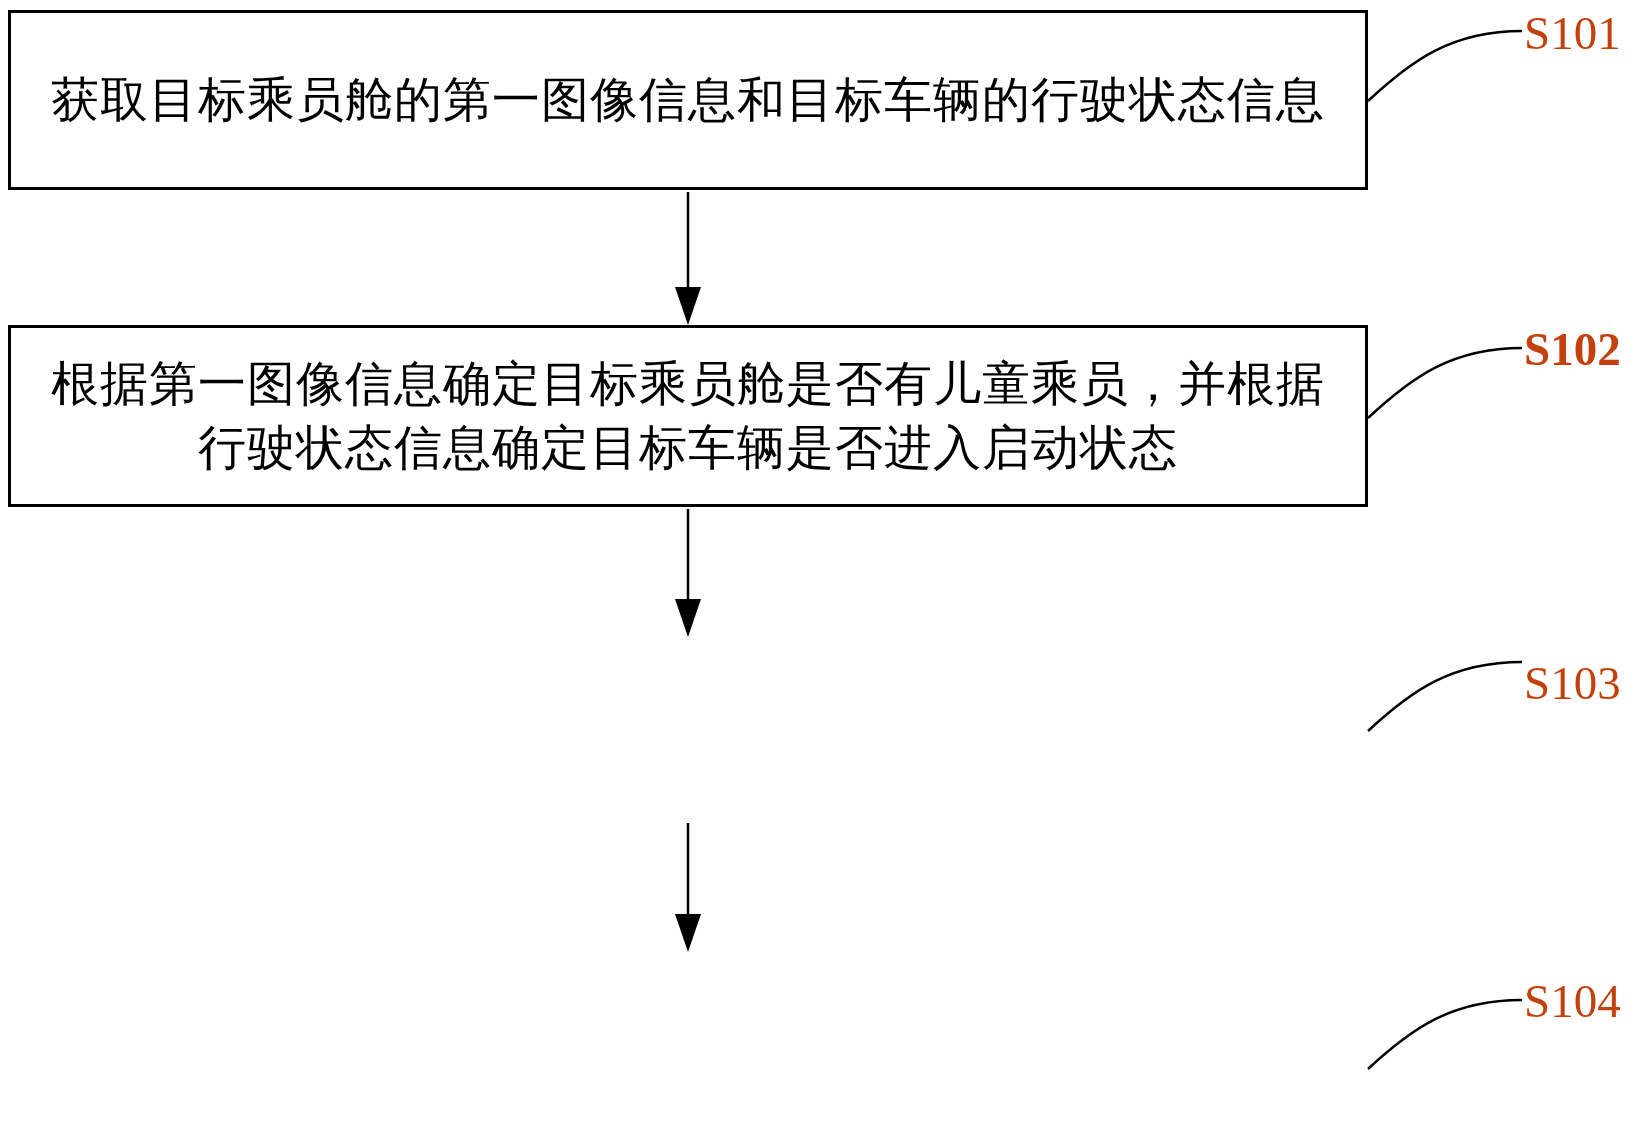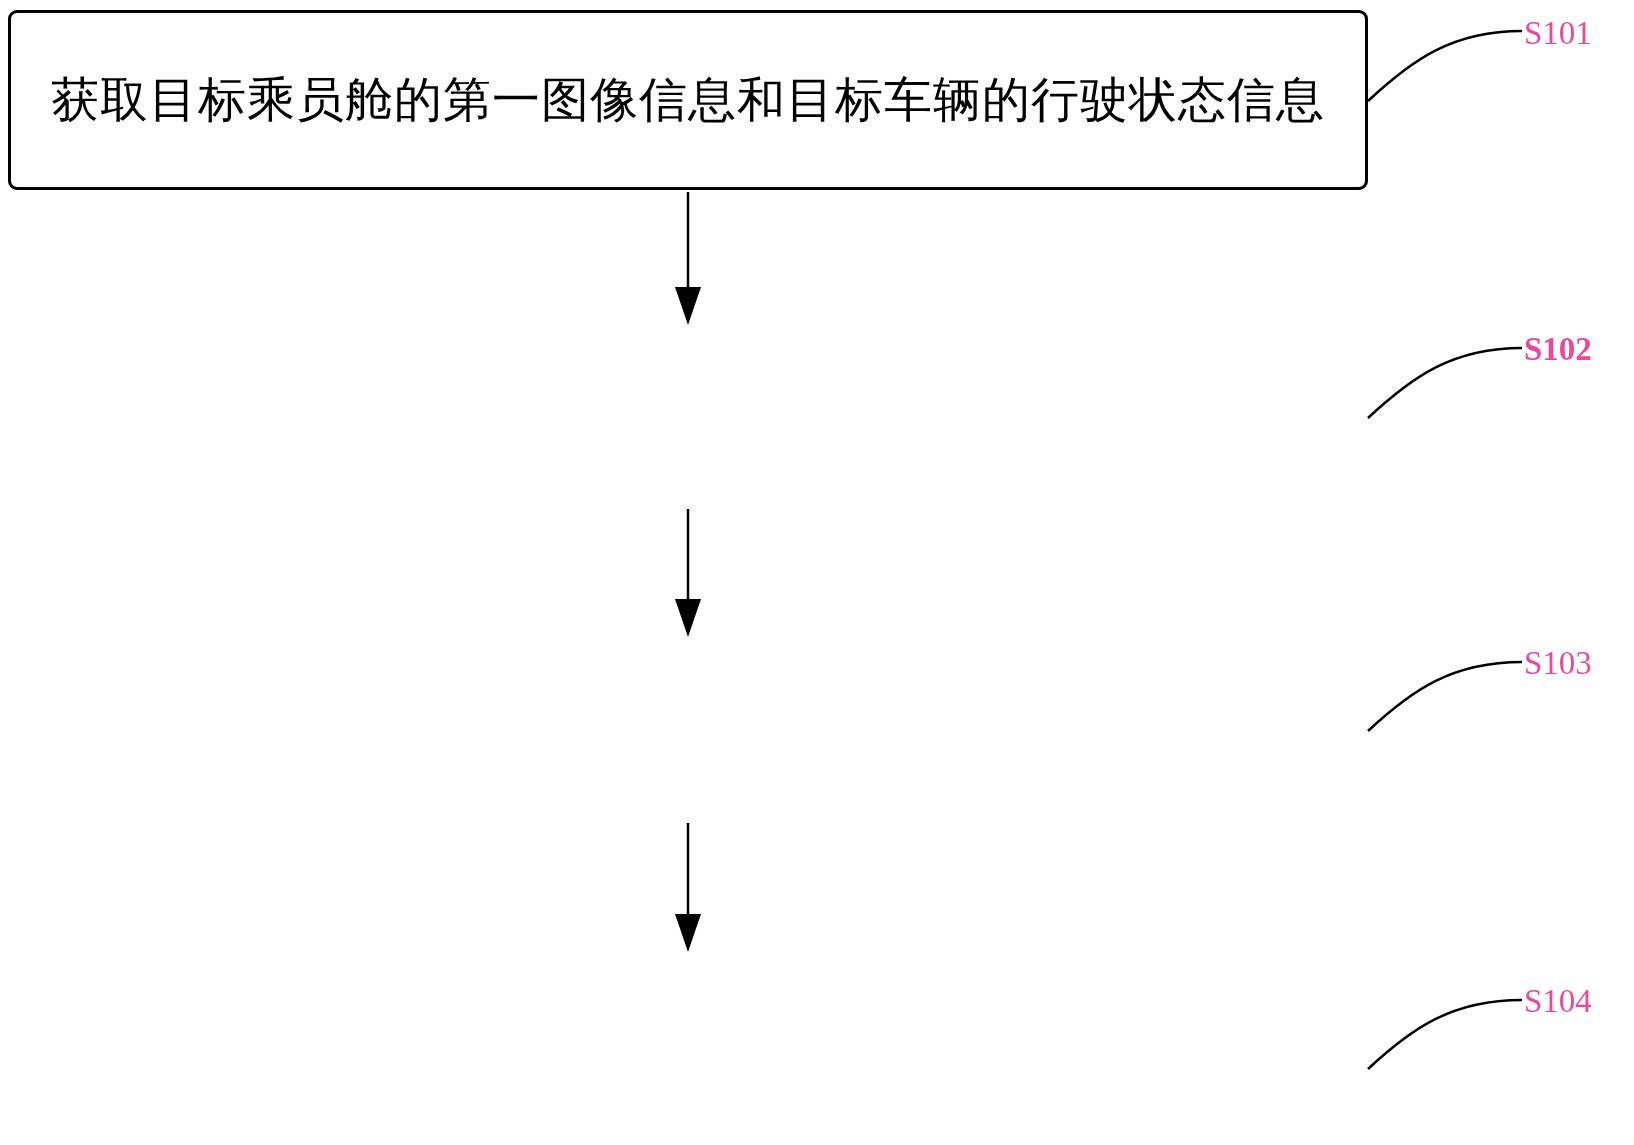--- a/index.html
+++ b/index.html
@@ -51,9 +51,9 @@
     position: absolute;
     left: 1524px;
     width: 110px;
-    font-size: 33px;
+    font-size: 47px;
     line-height: 56px;
-    color: #ec4899;
+    color: #c2410c;
     white-space: nowrap;
   }
   #label-1 { top: 5px; }

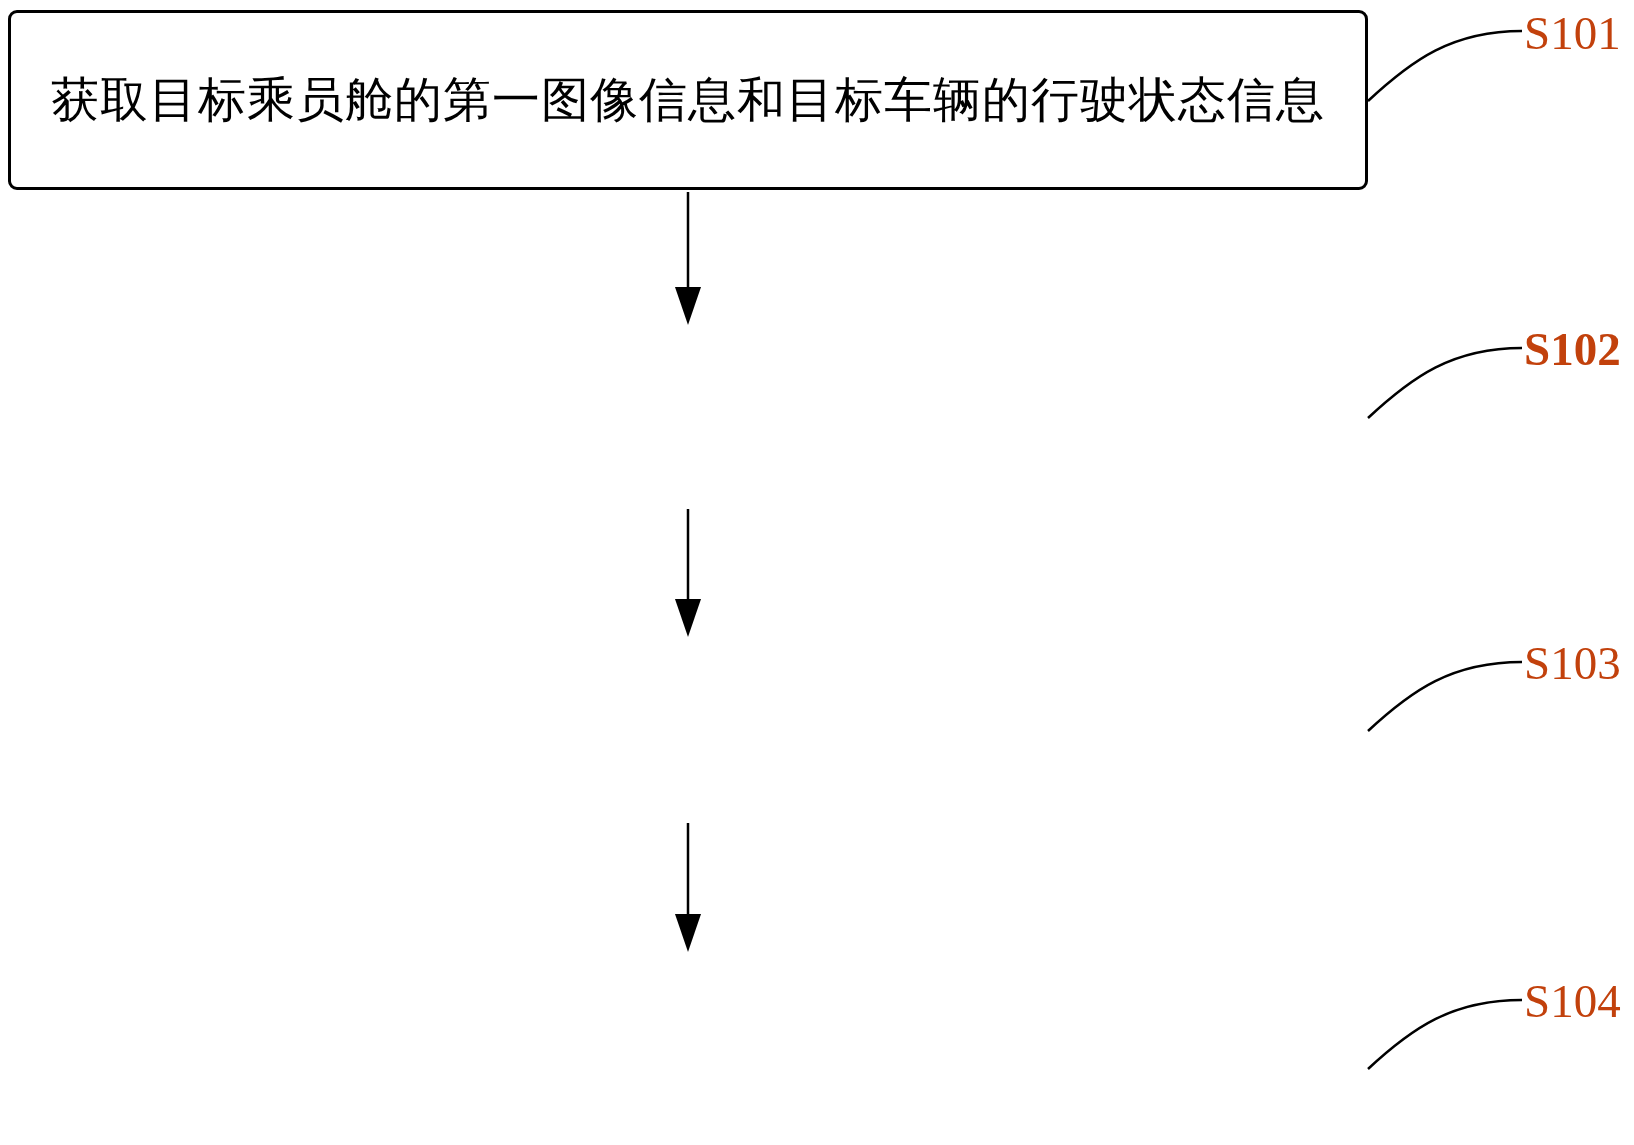--- a/index.html
+++ b/index.html
@@ -43,7 +43,7 @@
     color: #000000;
     white-space: nowrap;
   }
-  #box-1 { top: 10px;  height: 180px; border-radius: 9px; }
+  #box-1 { top: 10px;  height: 180px; }
   #box-2 { top: 325px; height: 182px; }
   #box-3 { top: 637px; height: 184px; }
   #box-4 { top: 953px; height: 184px; }

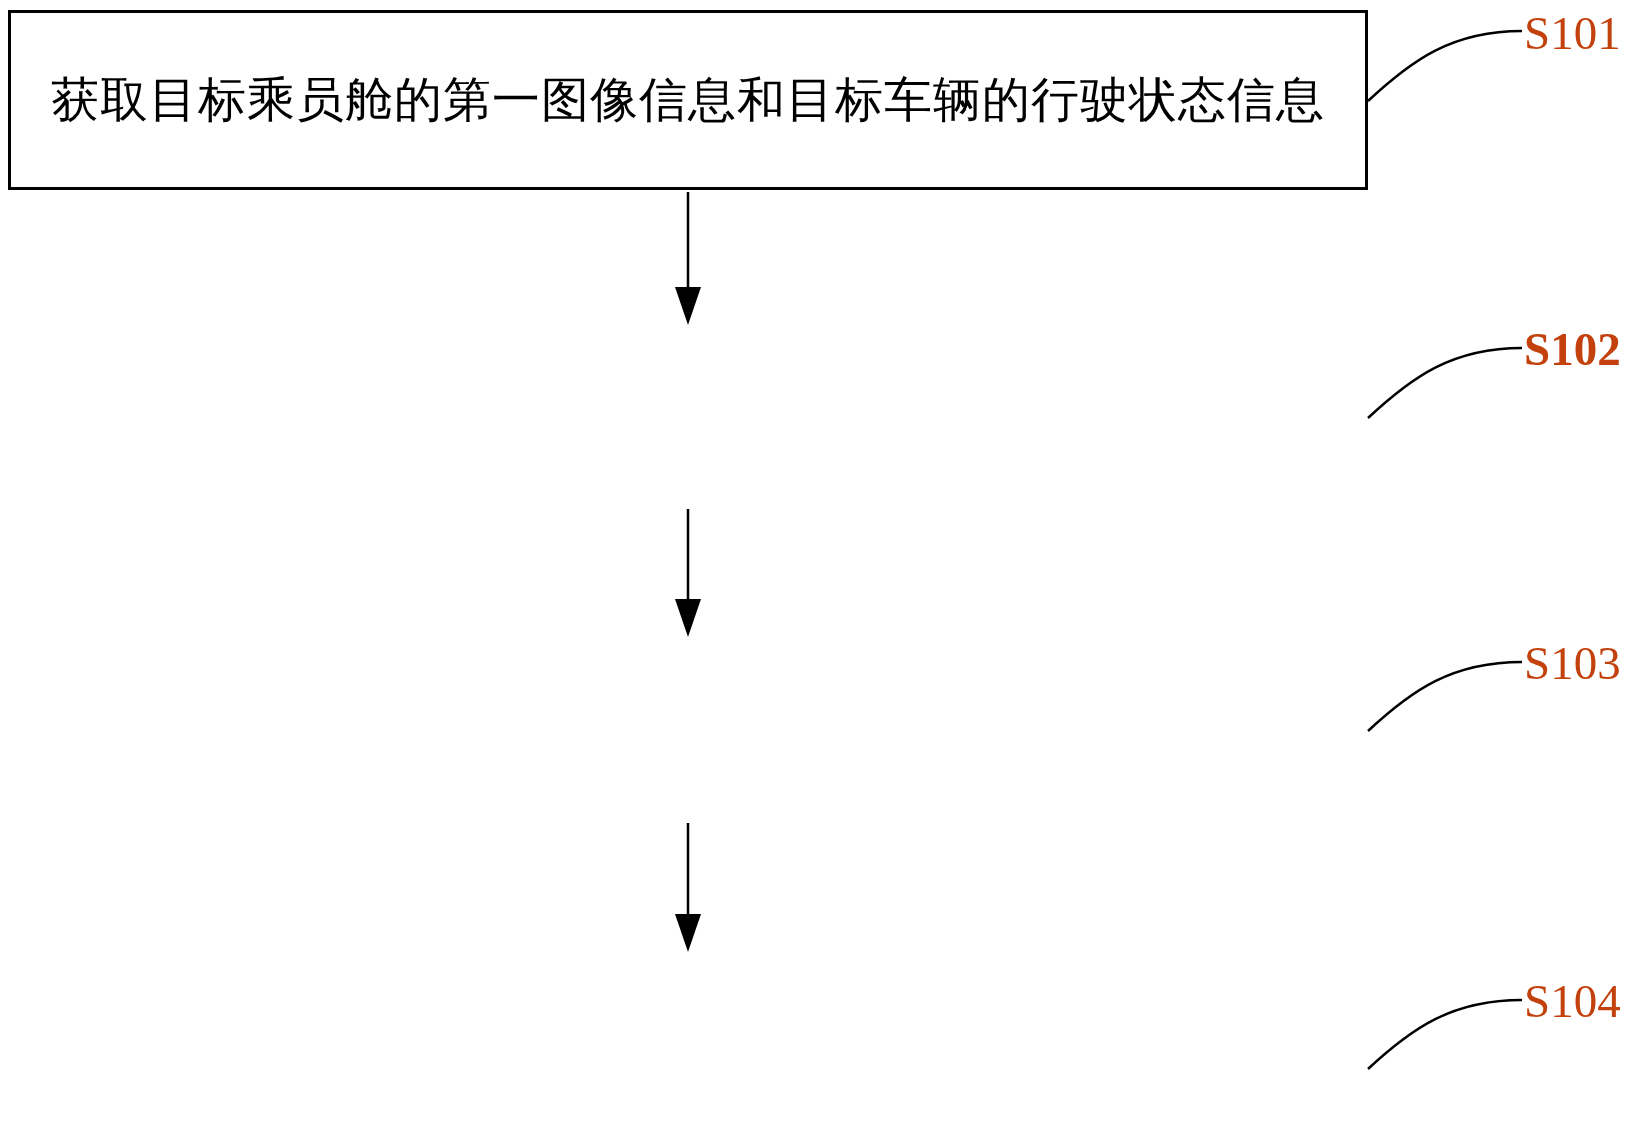--- a/index.html
+++ b/index.html
@@ -93,6 +93,10 @@
     <div class="box-line">获取目标乘员舱的第一图像信息和目标车辆的行驶状态信息</div>
   </div>
 
+  <div class="flow-box" id="box-2">
+    <div class="box-line">根据第一图像信息确定目标乘员舱是否有儿童乘员，并根据</div>
+    <div class="box-line">行驶状态信息确定目标车辆是否进入启动状态</div>
+  </div>
 
 
 

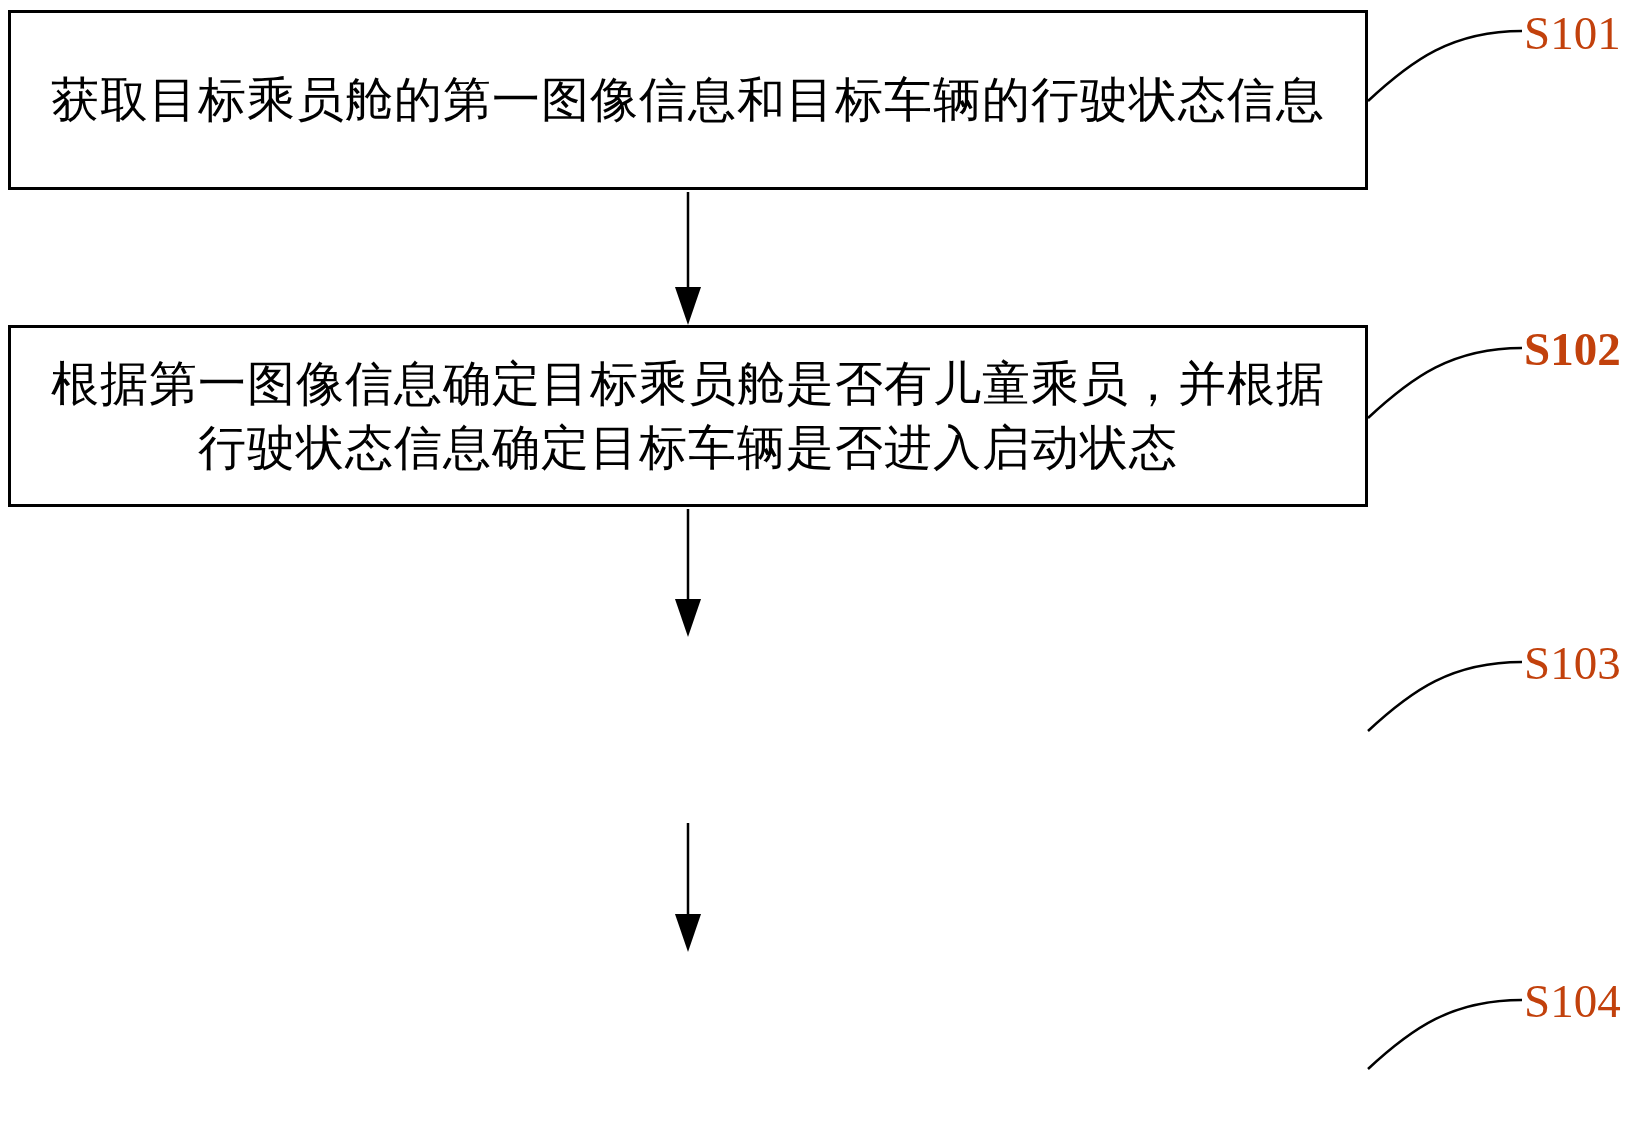--- a/index.html
+++ b/index.html
@@ -58,7 +58,7 @@
   }
   #label-1 { top: 5px; }
   #label-2 { top: 321px; font-weight: bold; }
-  #label-3 { top: 635px; }
+  #label-3 { top: 655px; }
   #label-4 { top: 973px; }
 </style>
 </head>

